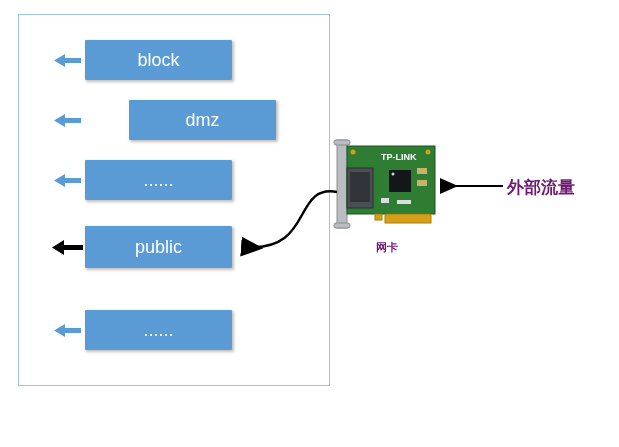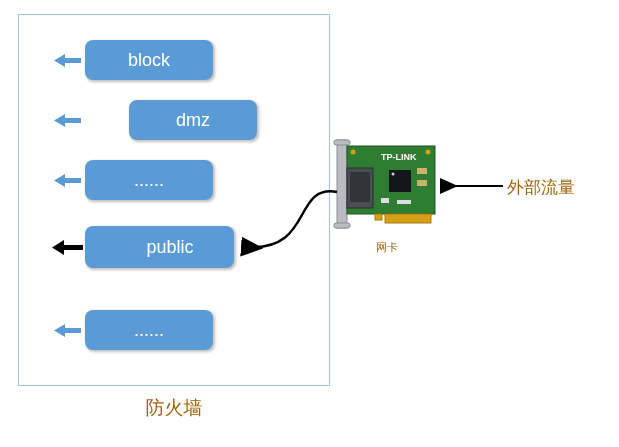--- a/index.html
+++ b/index.html
@@ -28,10 +28,10 @@
   .zone-box {
     position: absolute;
     left: 85px;
-    width: 128px;
+    width: 147px;
     height: 40px;
     background: #5B9BD5;
-    border-radius: 8px;
+    border-radius: 1px;
     color: #ffffff;
     font-size: 18px;
     text-align: center;

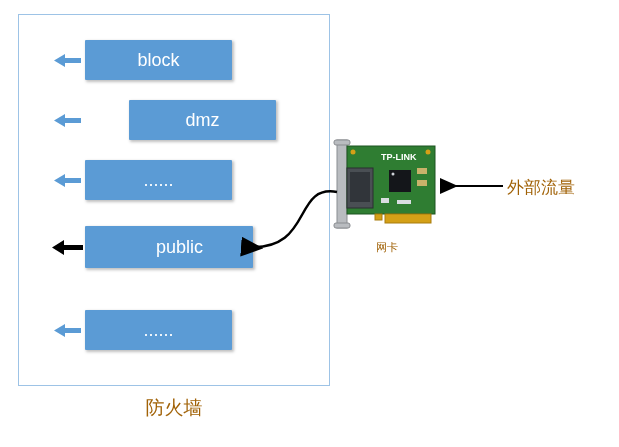--- a/index.html
+++ b/index.html
@@ -56,7 +56,8 @@
   }
   .label {
     position: absolute;
-    color: #a16207;
+    color: #701a75;
+    font-weight: bold;
   }
   .firewall-label {
     left: 18px;

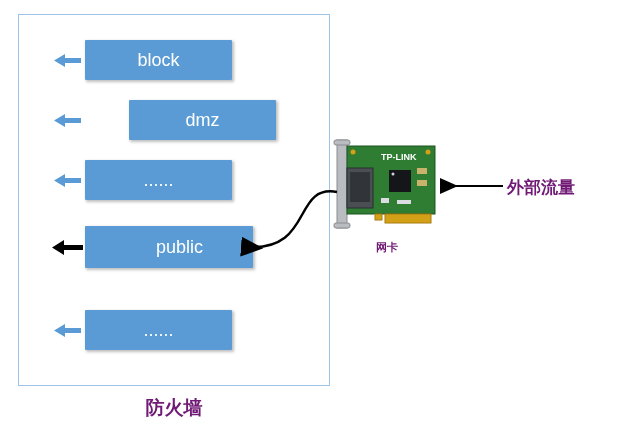--- a/index.html
+++ b/index.html
@@ -110,7 +110,7 @@
   <svg class="arrow-svg" style="left:52px; top:240px;" width="31" height="15" viewBox="0 0 31 15">
     <polygon points="31,5 12,5 12,0 0,7.5 12,15 12,10 31,10" fill="#000000"></polygon>
   </svg>
-  <div class="zone-box tall" style="top:226px;padding-left:21px;">public</div>
+  <div class="zone-box tall" style="top:226px;">public</div>
 
   <svg class="arrow-svg" style="left:54px; top:324px;" width="27" height="13" viewBox="0 0 27 13">
     <polygon points="27,4 11,4 11,0 0,6.5 11,13 11,9 27,9" fill="#5B9BD5"></polygon>

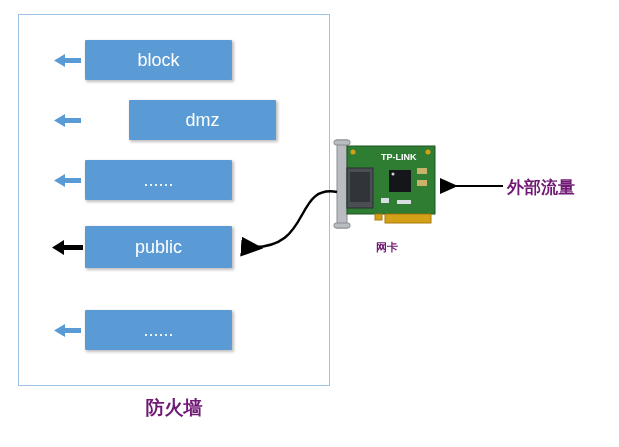--- a/index.html
+++ b/index.html
@@ -156,7 +156,6 @@
     <path d="M 503 186 L 444 186" fill="none" stroke="#000000" stroke-width="2" marker-end="url(#arrowhead)"></path>
   </svg>
 
-  <div class="label firewall-label">防火墙</div>
   <div class="label nic-label">网卡</div>
   <div class="label ext-label">外部流量</div>
 

